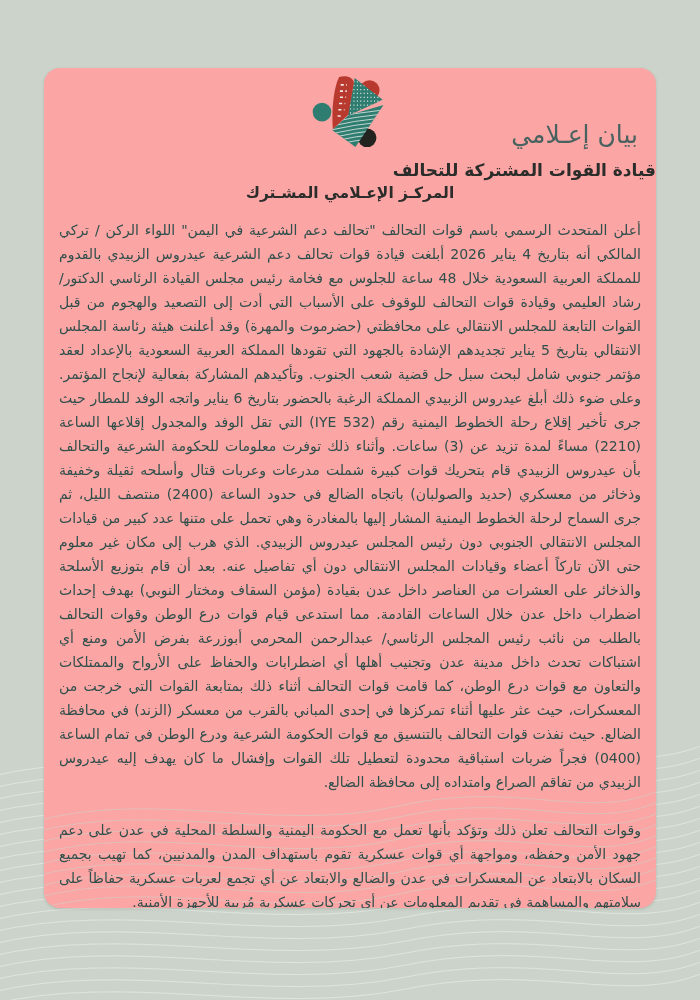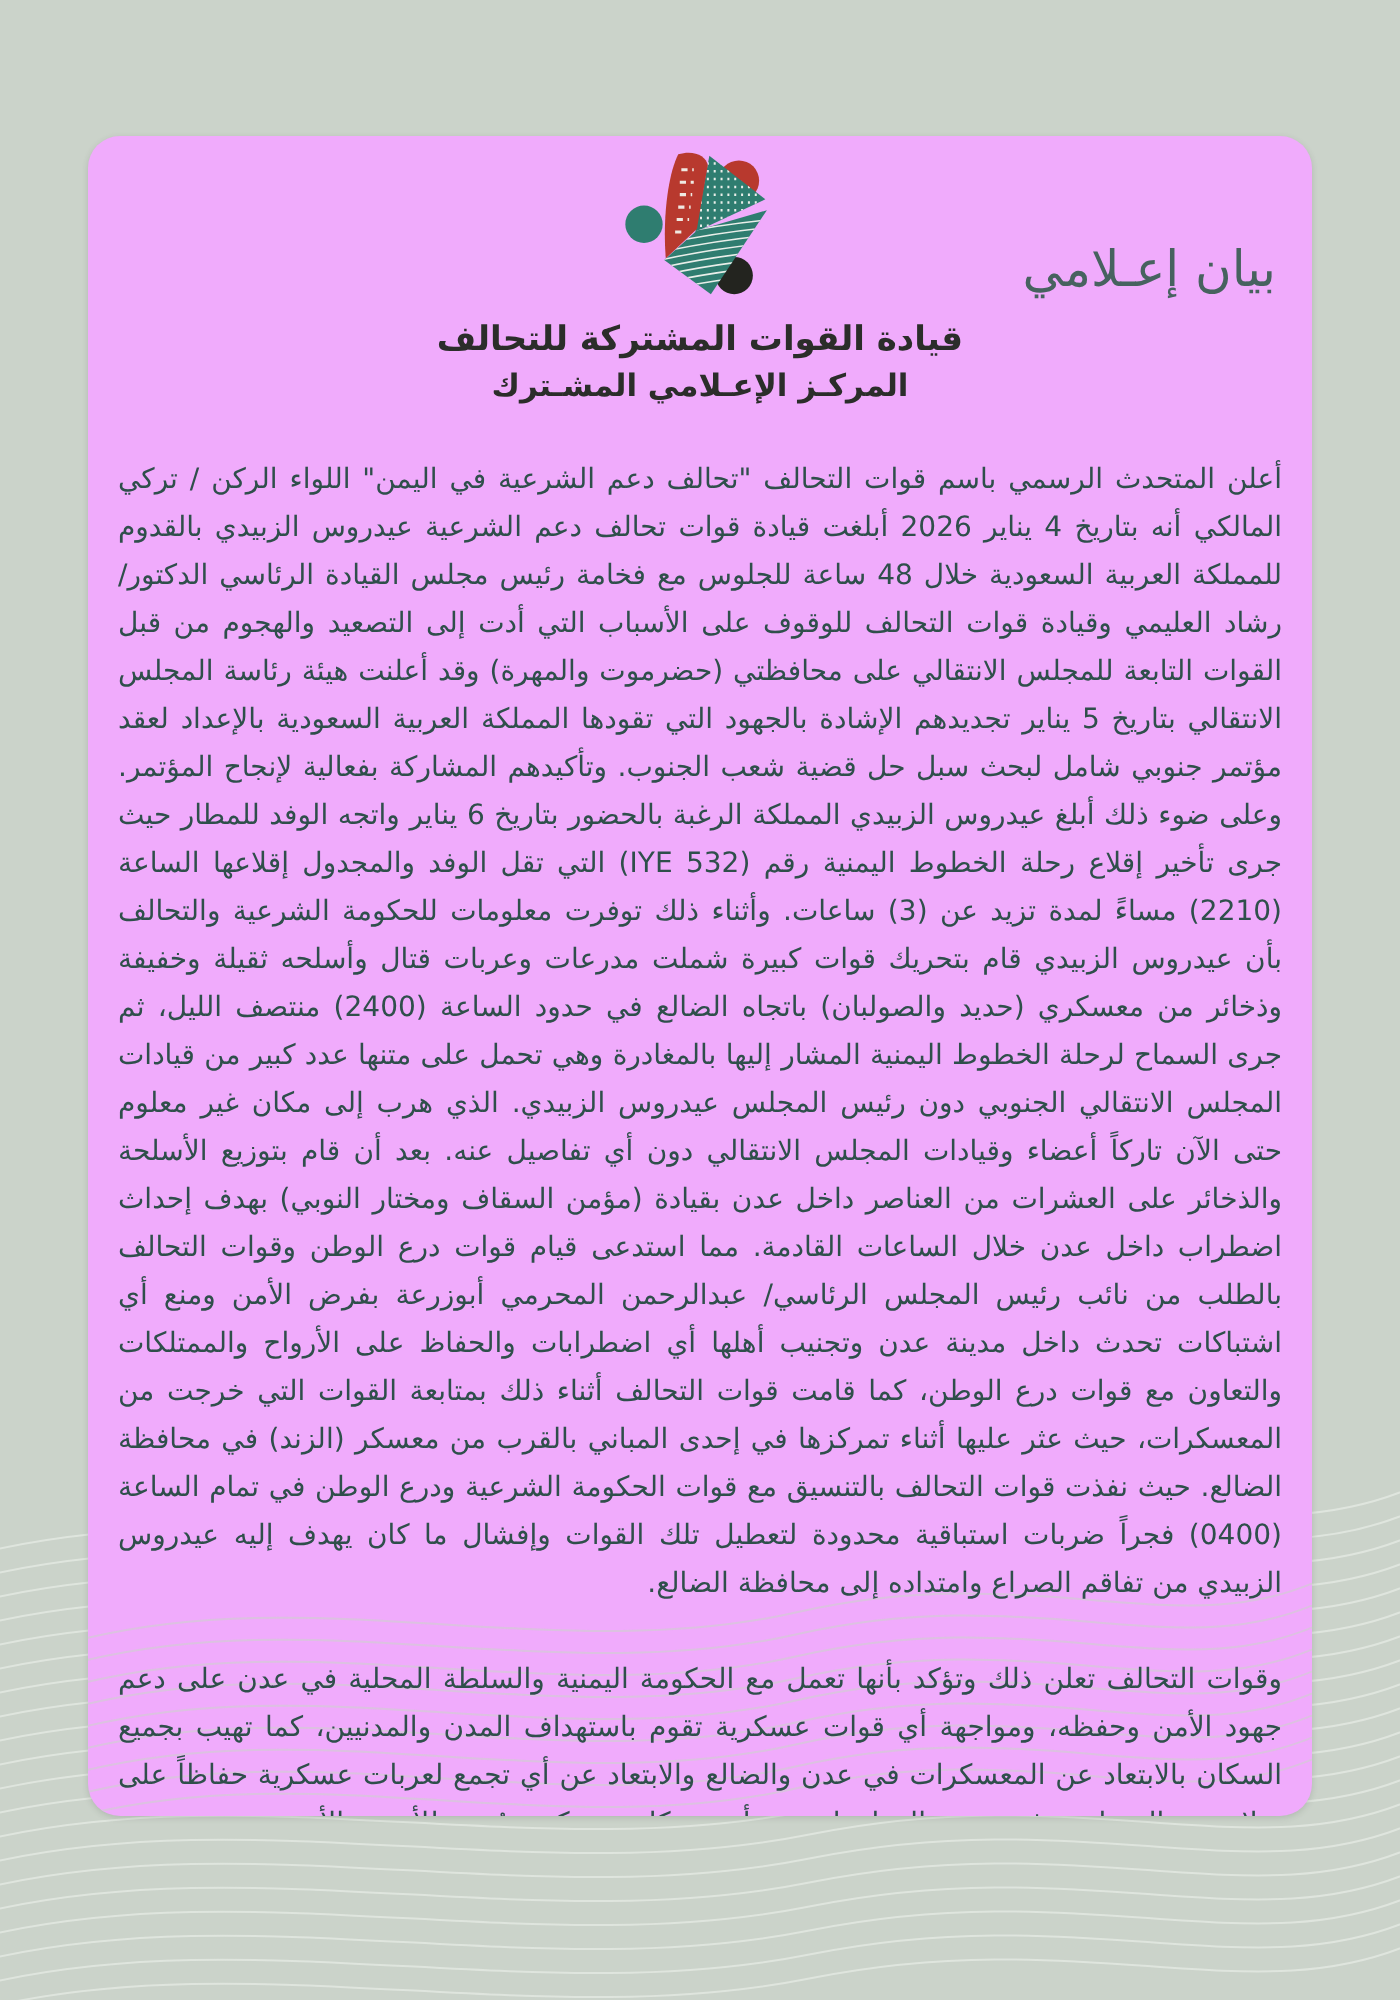--- a/index.html
+++ b/index.html
@@ -16,7 +16,7 @@
   .card{
     position:absolute;left:44px;top:68px;
     width:612px;height:840px;
-    background:#f0abfc;
+    background:#fca5a5;
     border-radius:16px;
     overflow:hidden;
     display:flex;flex-direction:column;

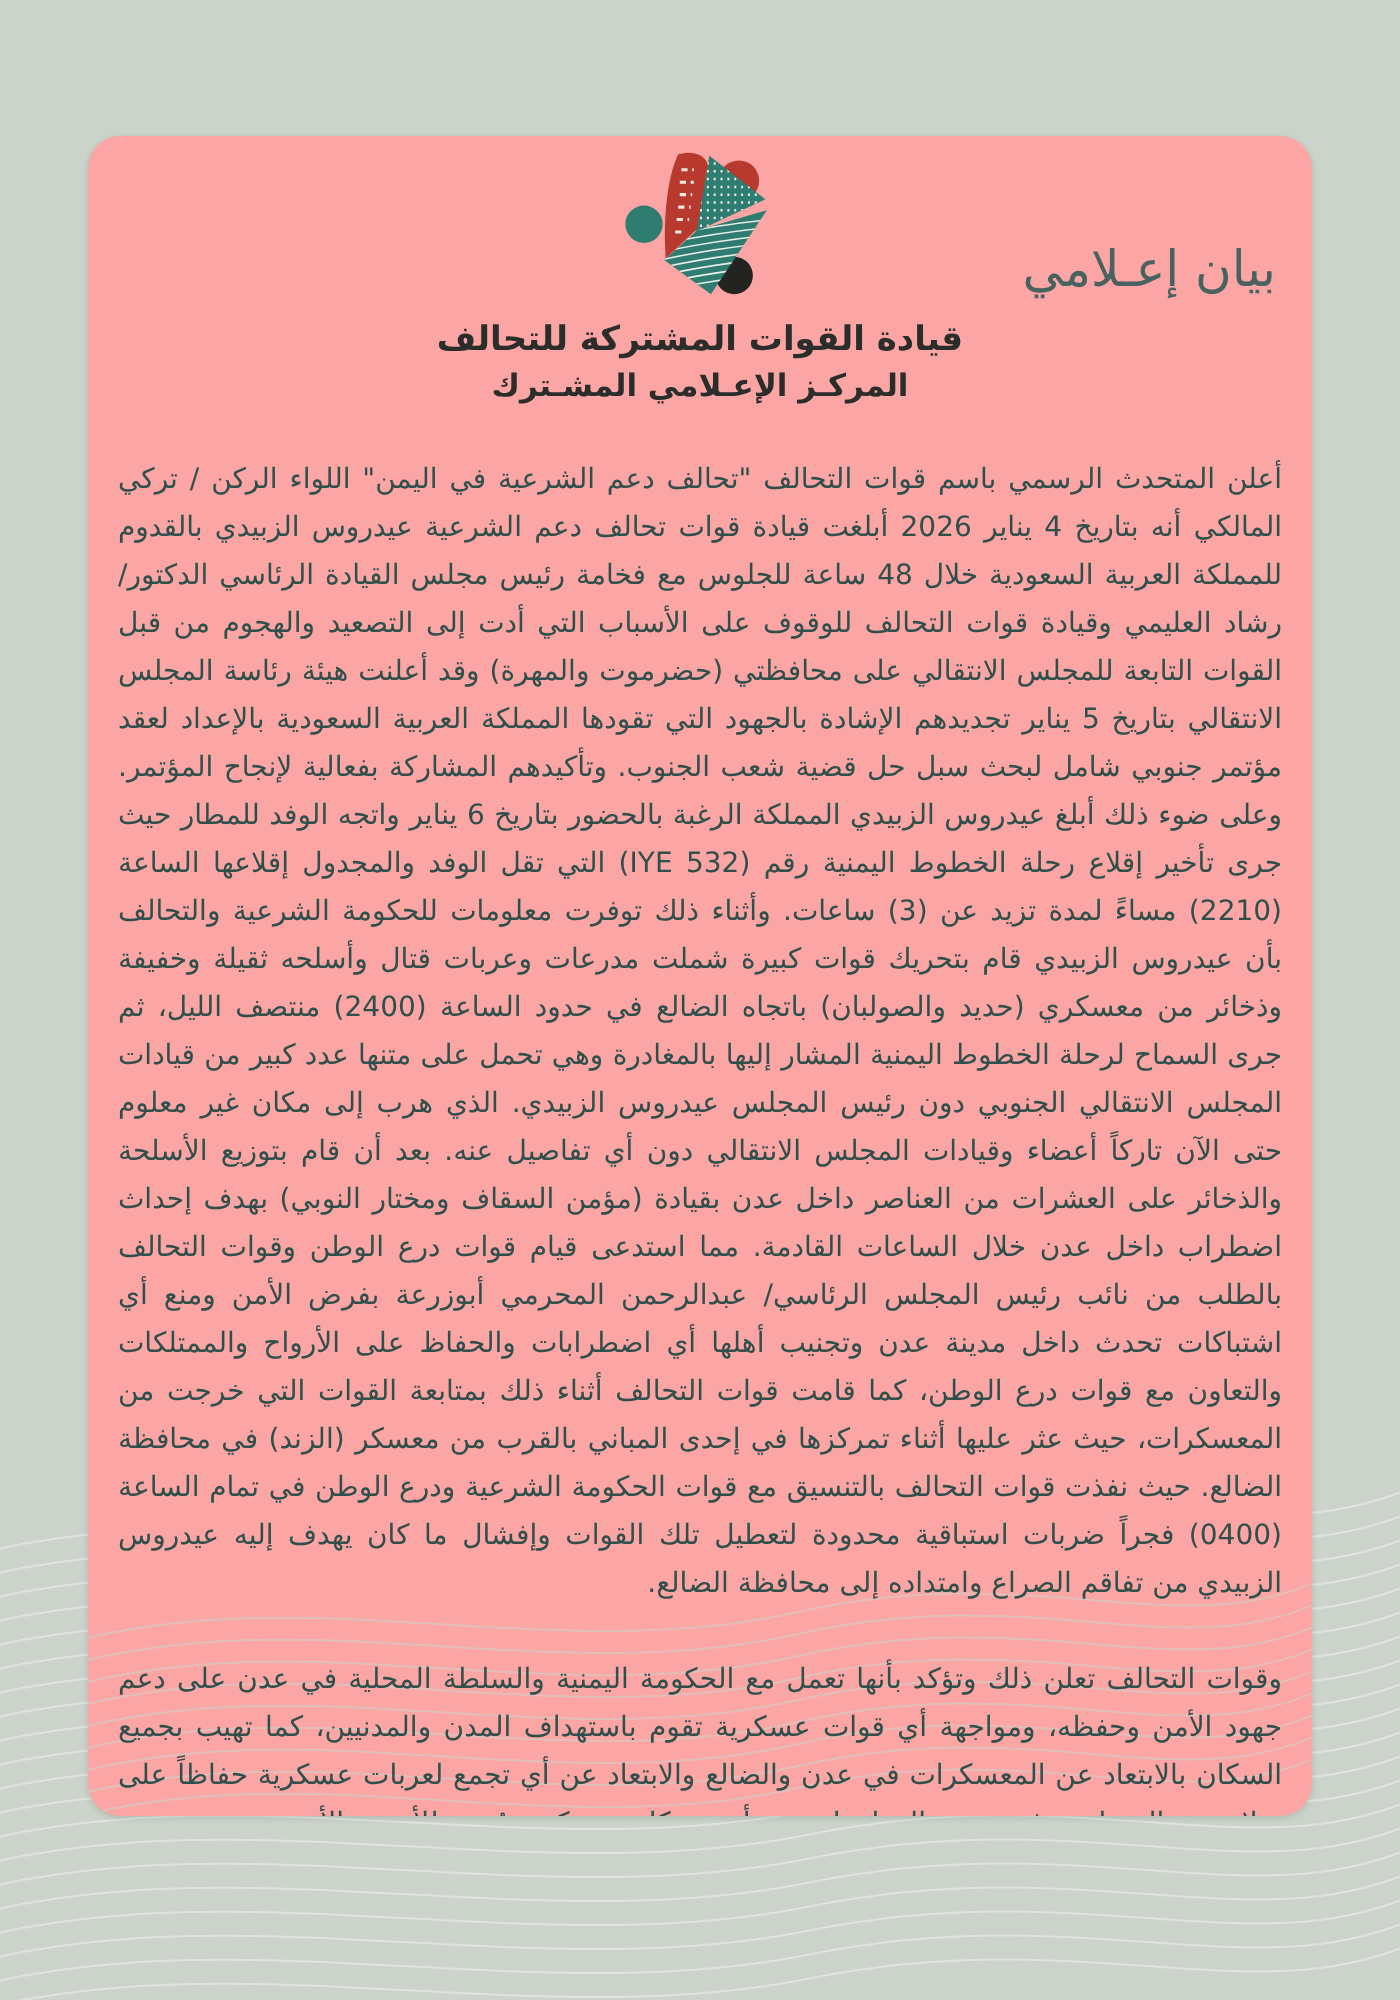--- a/index.html
+++ b/index.html
@@ -31,7 +31,7 @@
     position:absolute;top:52px;right:18px;
     font-size:25px;color:#47625f;letter-spacing:0;
   }
-  .org1{margin:2px 0 0;text-align:center;font-size:17px;font-weight:bold;color:#2b2d2a;}
+  .org1{margin:2px 0 0;text-align:right;font-size:17px;font-weight:bold;color:#2b2d2a;}
   .org2{margin:4px 0 12px;text-align:center;font-size:15.5px;font-weight:bold;color:#2b2d2a;}
   .body-text{
     position:relative;z-index:2;

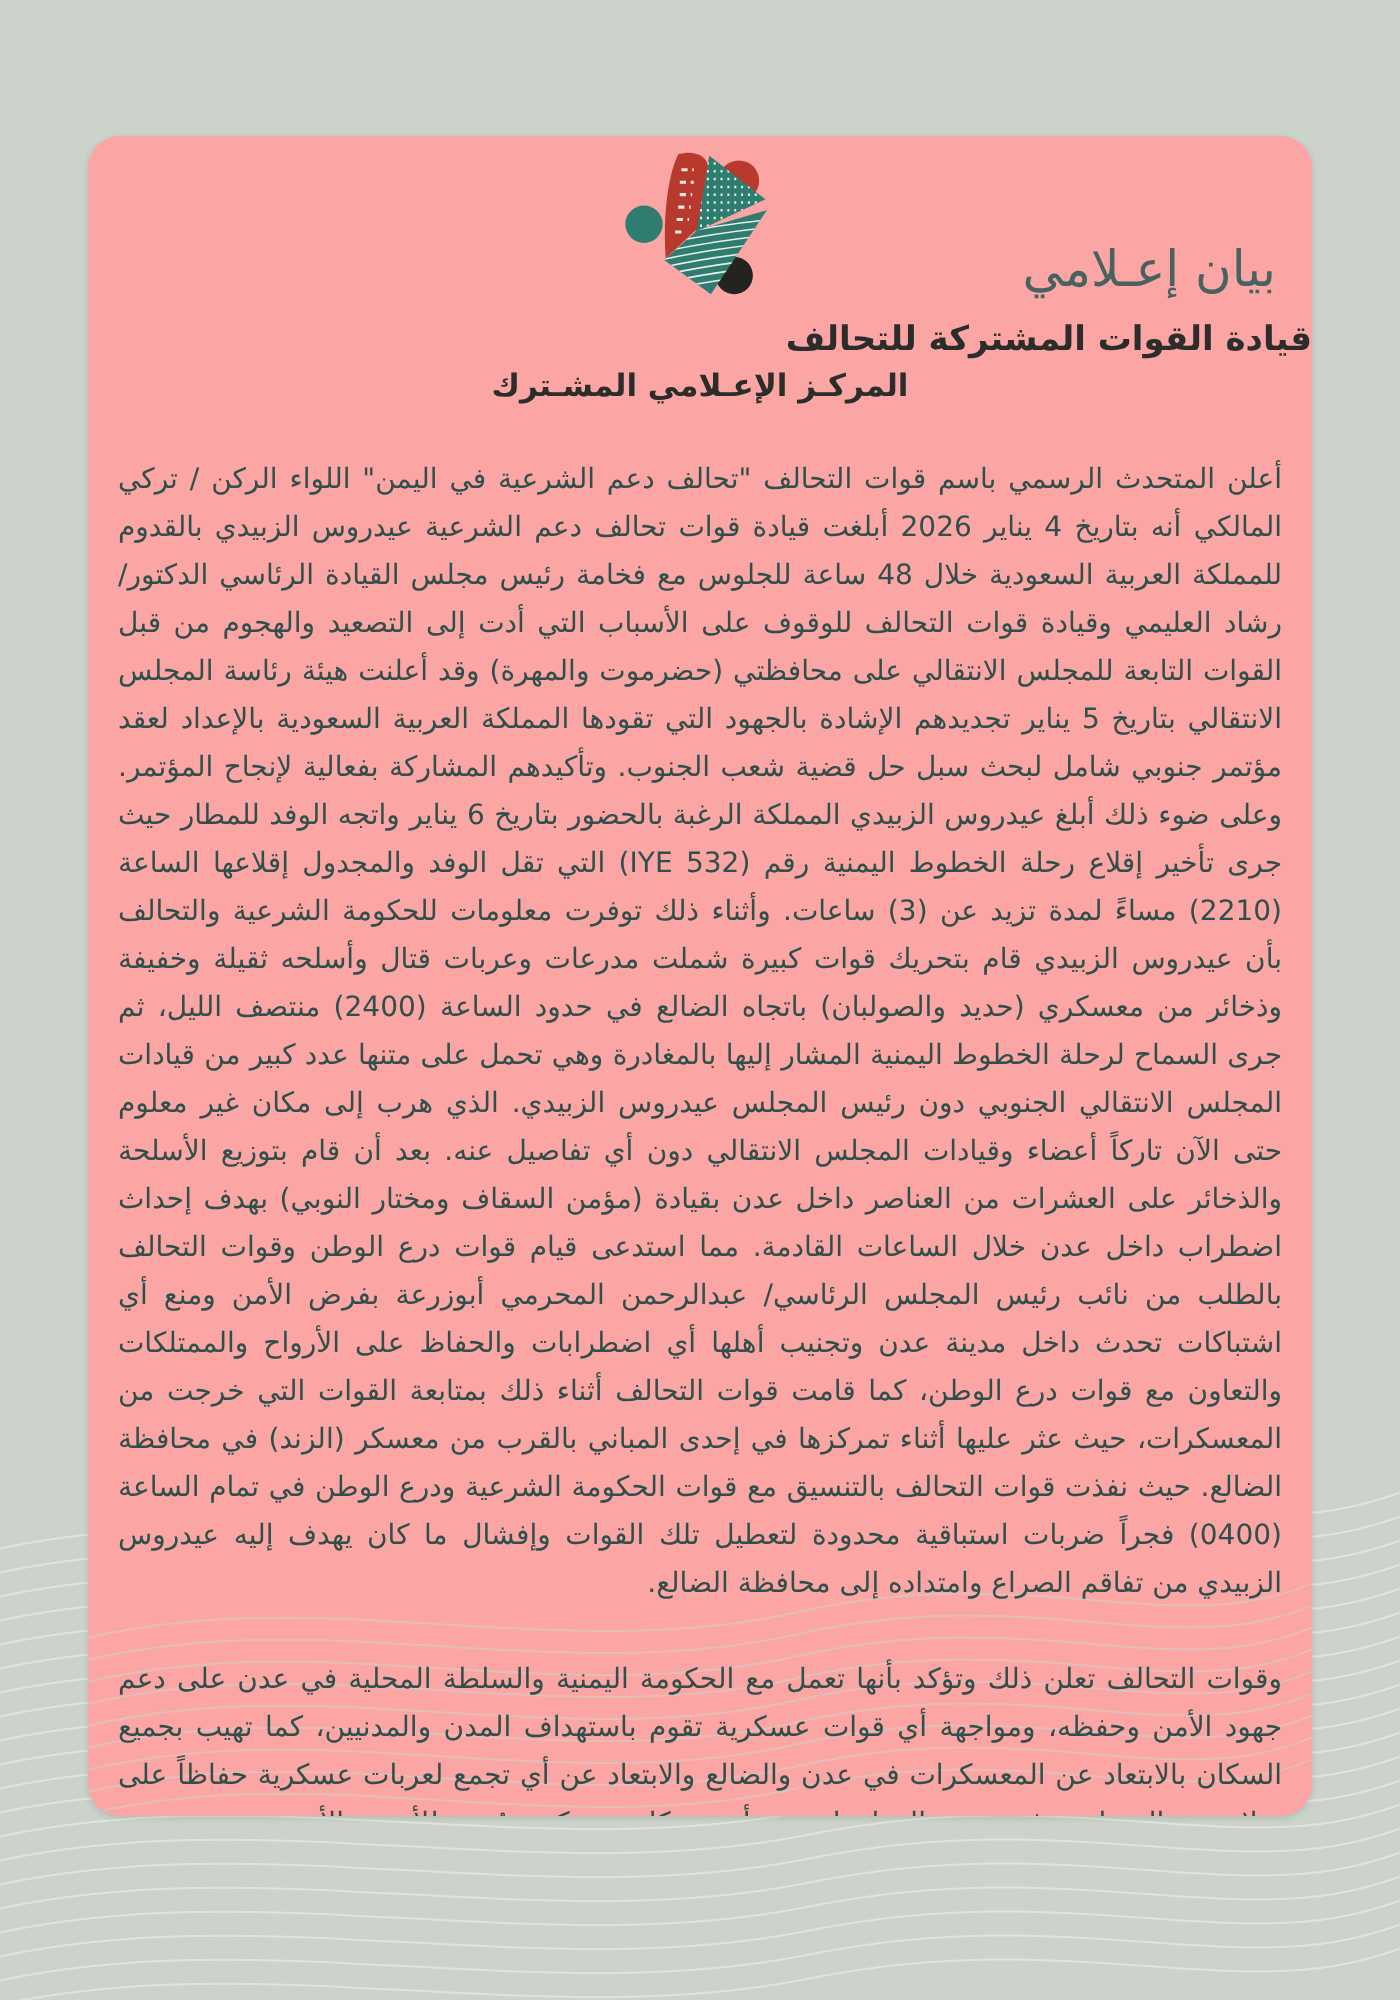--- a/index.html
+++ b/index.html
@@ -32,7 +32,7 @@
     font-size:25px;color:#47625f;letter-spacing:0;
   }
   .org1{margin:2px 0 0;text-align:right;font-size:17px;font-weight:bold;color:#2b2d2a;}
-  .org2{margin:4px 0 12px;text-align:center;font-size:15.5px;font-weight:bold;color:#2b2d2a;}
+  .org2{margin:4px 0 2px;text-align:center;font-size:15.5px;font-weight:bold;color:#2b2d2a;}
   .body-text{
     position:relative;z-index:2;
     padding:14px 15px 0;

